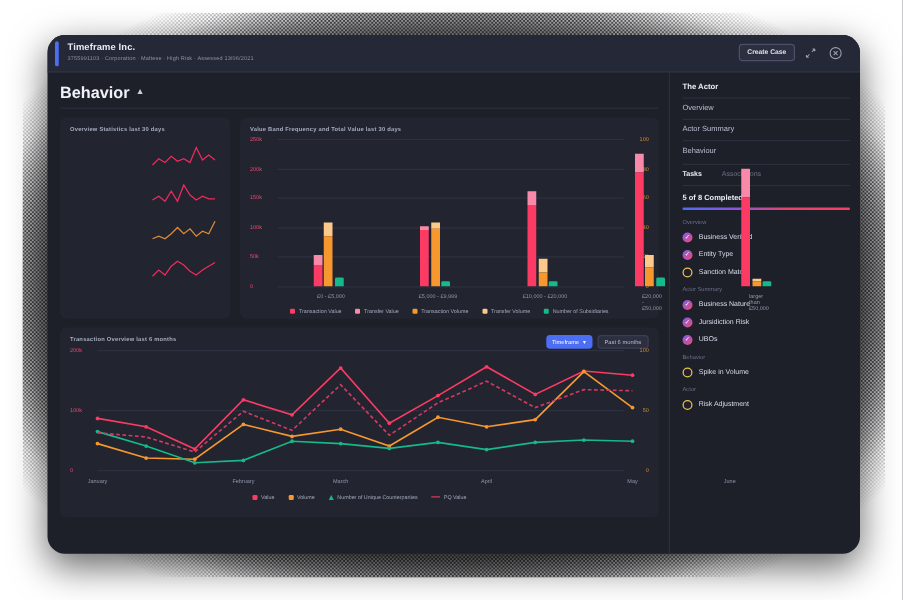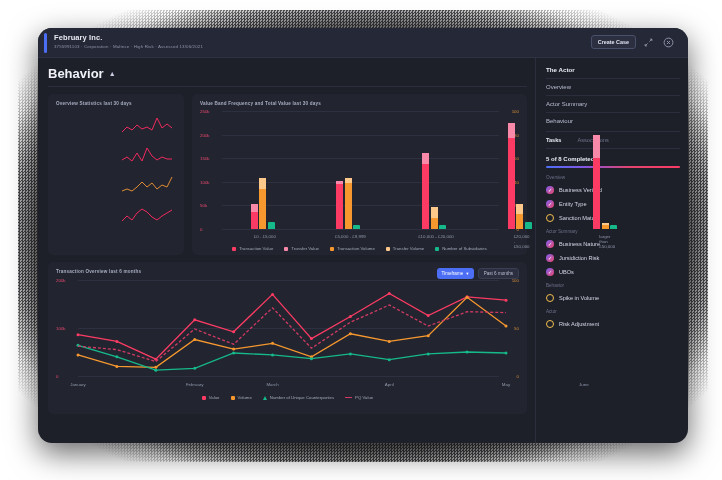--- a/index.html
+++ b/index.html
@@ -137,7 +137,7 @@
 
     <div class="titlebar">
       <div class="accentbar"></div>
-      <div class="co-name">February Inc.</div>
+      <div class="co-name">Timeframe Inc.</div>
       <div class="co-meta">3755991103 · Corporation · Maltese · High Risk · Assessed 13/06/2021</div>
       <div class="create-case">Create Case</div>
       <div class="tb-icon ic-min">

